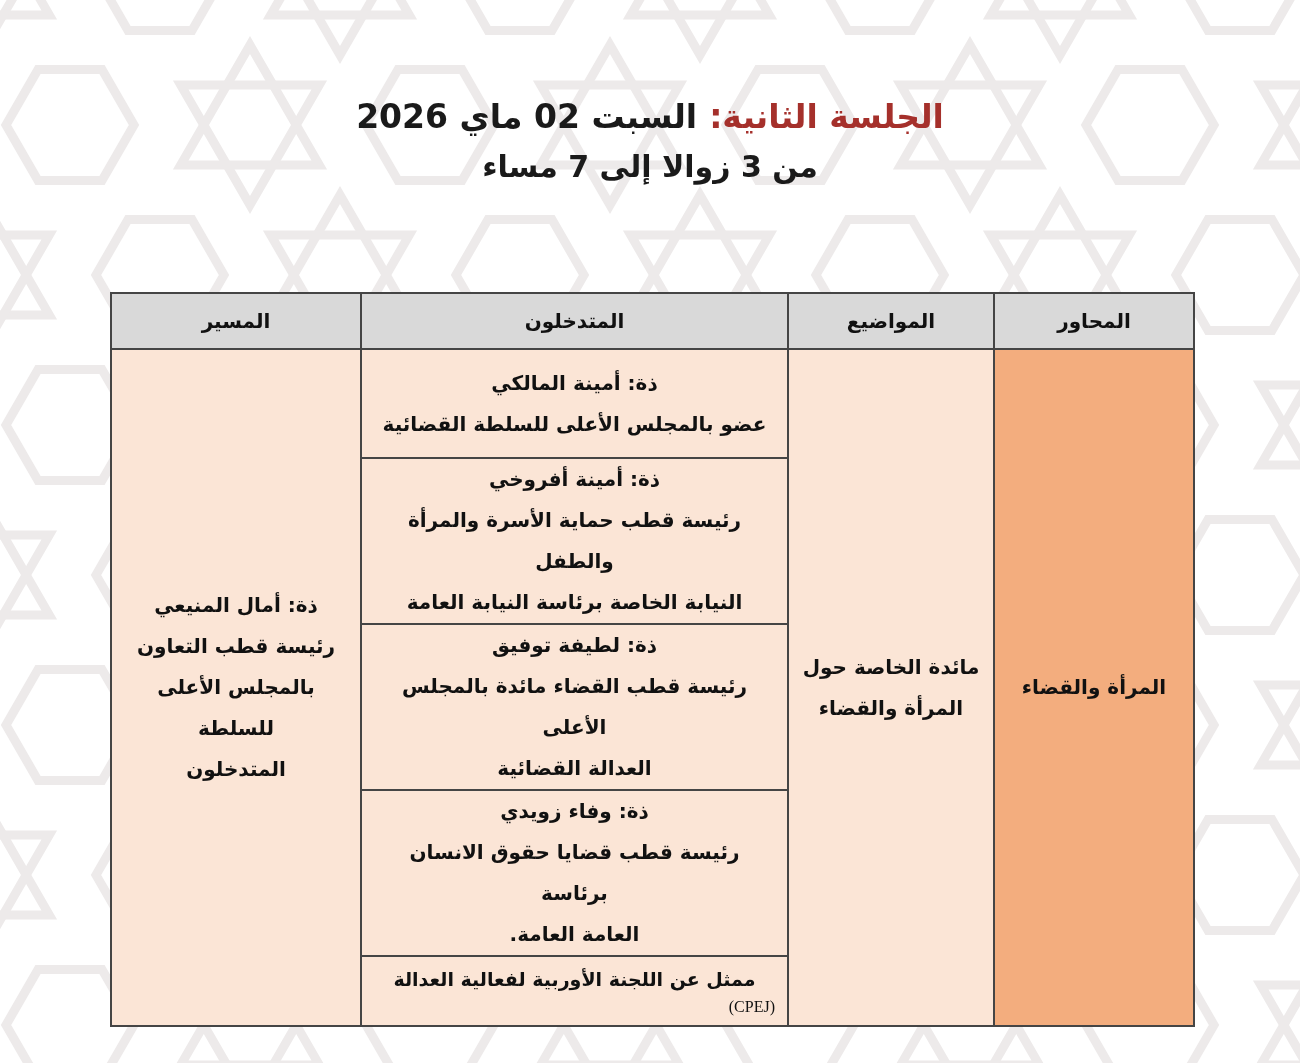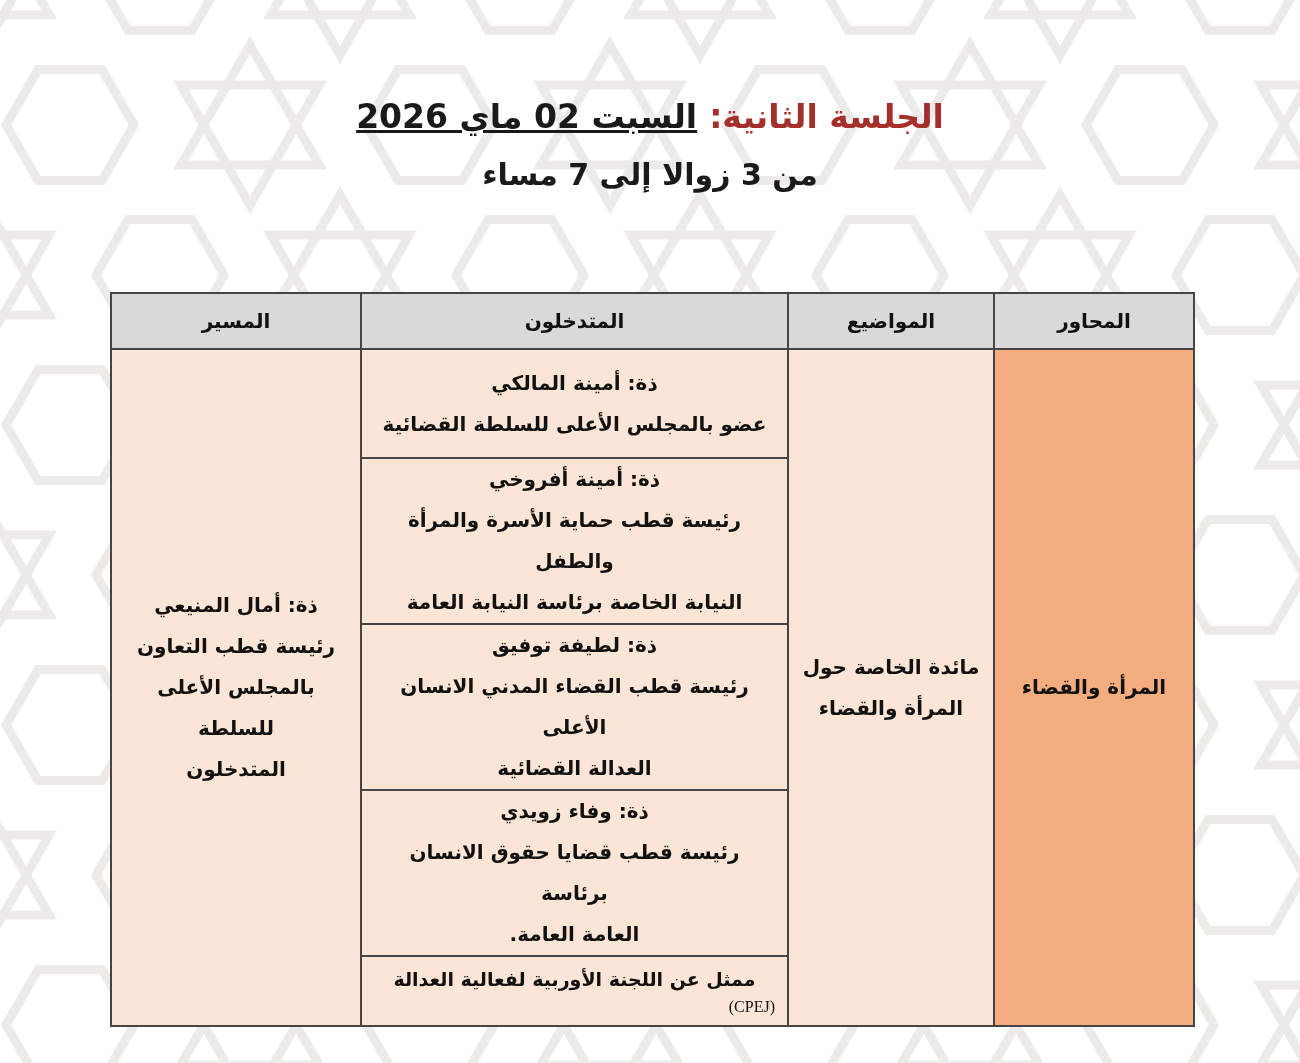--- a/index.html
+++ b/index.html
@@ -21,7 +21,7 @@
   }
   .title-line1{font-size:33px;line-height:1.4;}
   .title-red{color:var(--title-red,#a5302b);text-align:center;}
-  .title-rest{margin-right:12px;text-decoration:underline;}
+  .title-rest{margin-right:12px;}
   .title-line2{font-size:30px;line-height:1.4;margin-top:14px;}
 
   

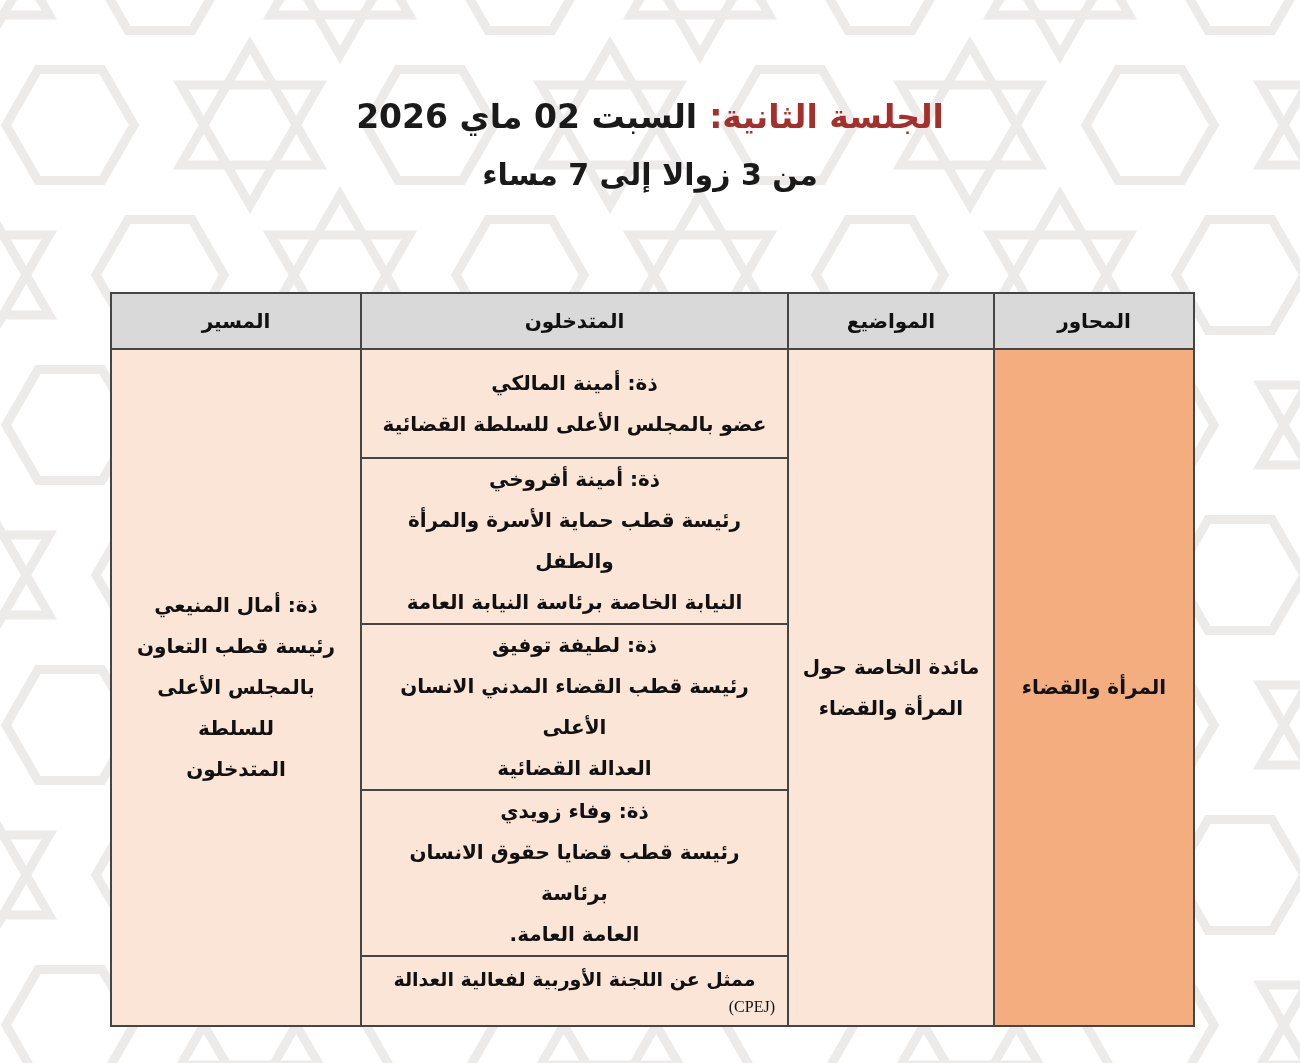--- a/index.html
+++ b/index.html
@@ -22,7 +22,7 @@
   .title-line1{font-size:33px;line-height:1.4;}
   .title-red{color:var(--title-red,#a5302b);text-align:center;}
   .title-rest{margin-right:12px;}
-  .title-line2{font-size:30px;line-height:1.4;margin-top:14px;}
+  .title-line2{font-size:30px;line-height:1.4;margin-top:6px;}
 
   
   .session-table{

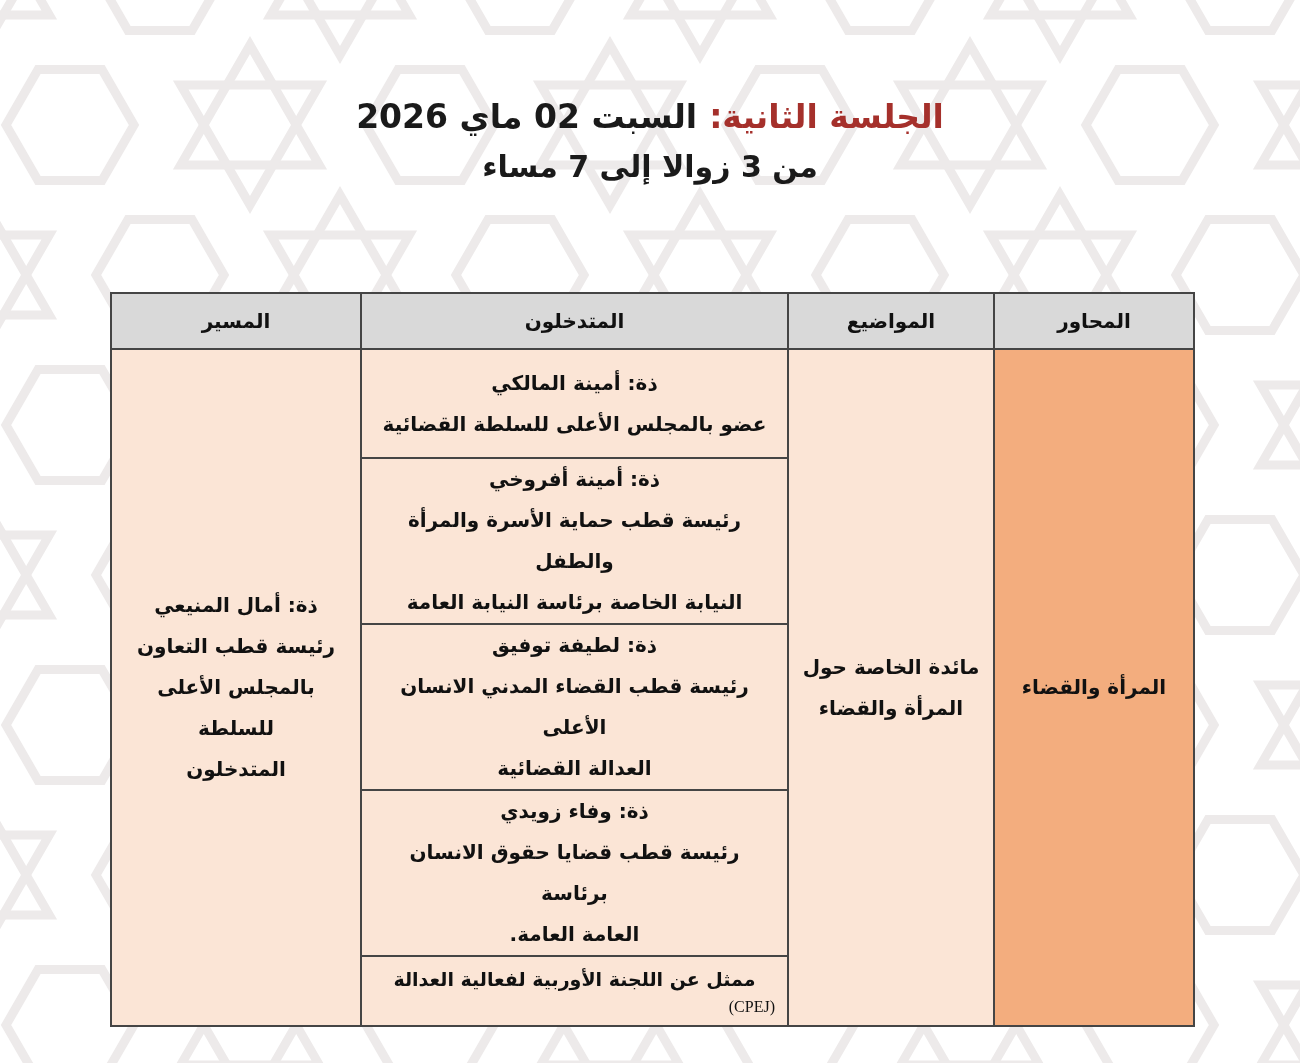--- a/index.html
+++ b/index.html
@@ -248,7 +248,7 @@
       <tr class="h-r3">
         <td>
           <div class="cell-line">ذة: لطيفة توفيق</div>
-          <div class="cell-line">رئيسة قطب القضاء المدني الانسان الأعلى</div>
+          <div class="cell-line">رئيسة قطب القضاء مائدة بالمجلس الأعلى</div>
           <div class="cell-line">العدالة القضائية</div>
         </td>
       </tr>

